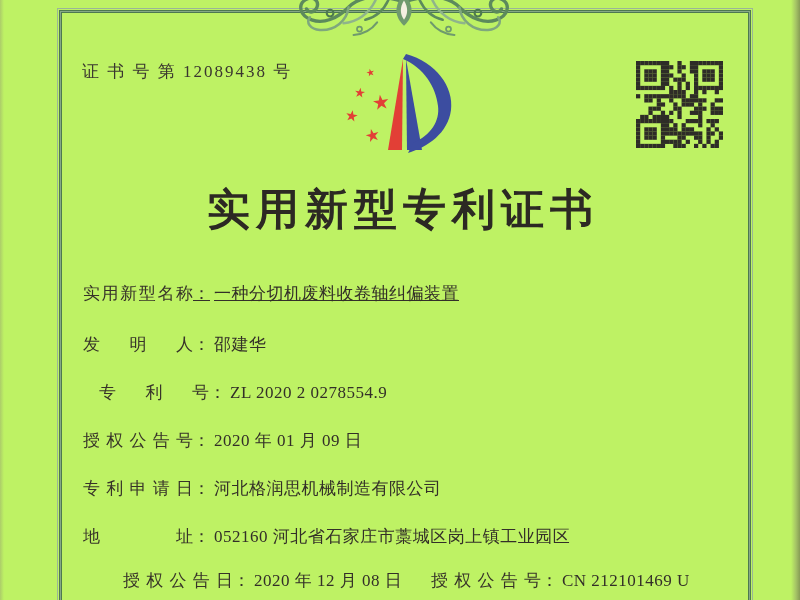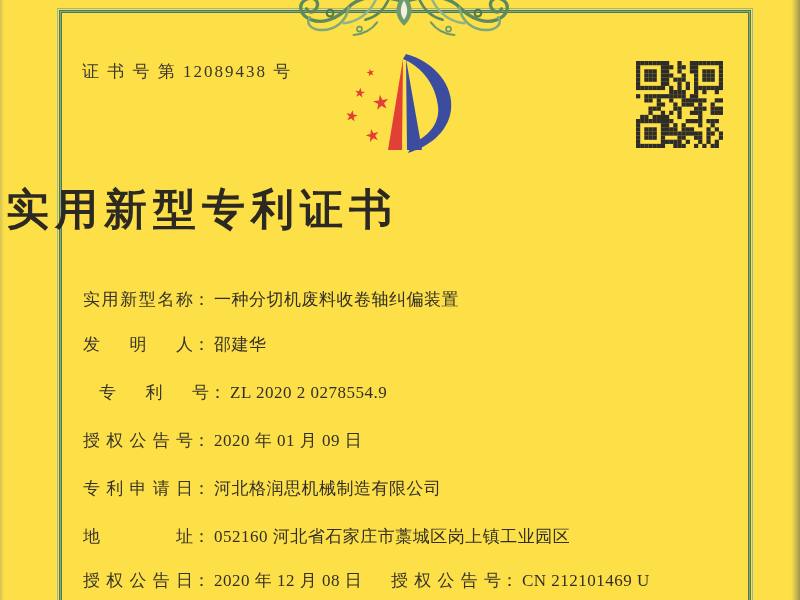--- a/index.html
+++ b/index.html
@@ -10,7 +10,7 @@
   }
   .page{
     position:relative; width:800px; height:600px; overflow:hidden;
-    background:#fde047; color:#34302a;
+    background:#bef264; color:#34302a;
   }
   
   .edge-left{ position:absolute; left:0; top:0; bottom:0; width:4px;

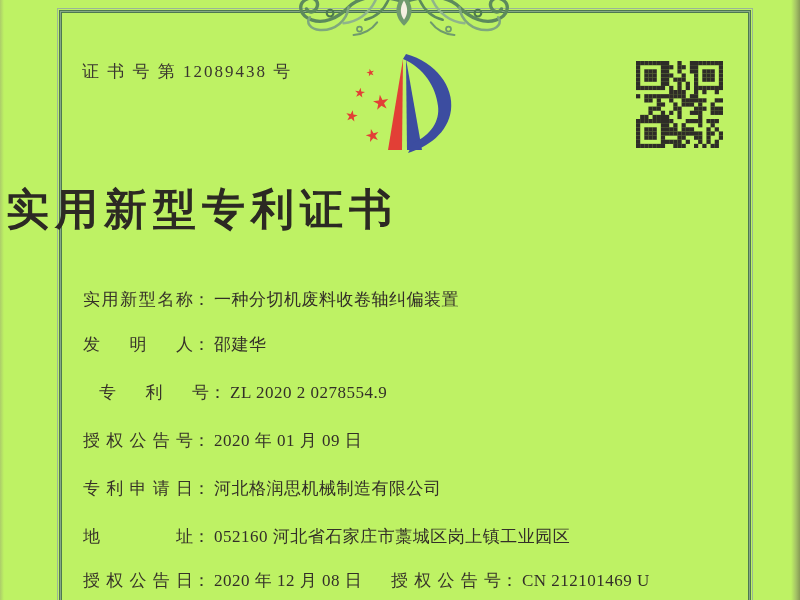--- a/index.html
+++ b/index.html
@@ -41,7 +41,7 @@
 
   .qr{ position:absolute; left:636px; top:61px; width:87px; height:87px; }
 
-  .title{ position:absolute; left:0; right:0; top:181px; text-align:left;
+  .title{ position:absolute; left:0; right:0; top:181px; text-align:center;
     font-size:43px; font-weight:700; letter-spacing:6px; text-indent:6px;
     color:#2c2923; }
 

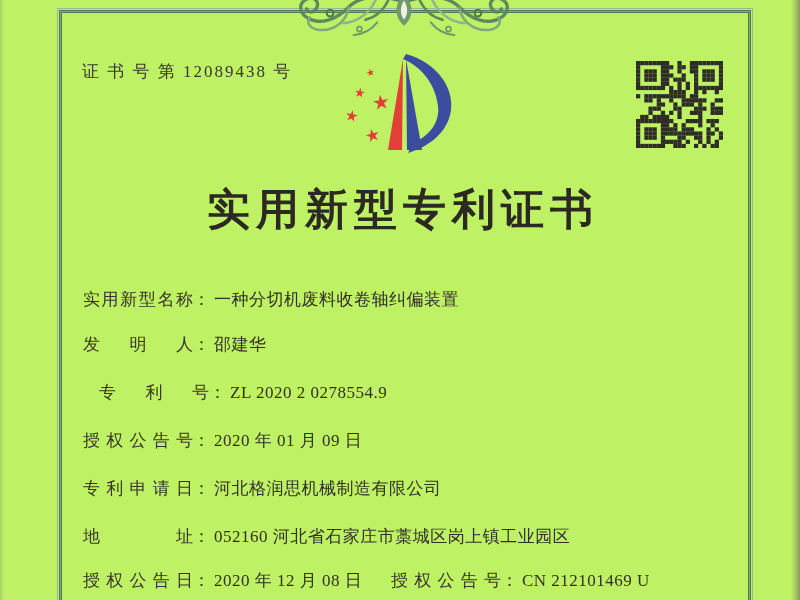--- a/index.html
+++ b/index.html
@@ -47,7 +47,7 @@
 
   .fields{ position:absolute; left:83px; top:0; right:40px; font-size:17px; }
   .frow{ position:absolute; left:0; white-space:nowrap; }
-  .frow.r1{ top:288px; } .frow.r2{ top:333px; } .frow.r3{ top:381px;margin-left:16px; }
+  .frow.r1{ top:282px;text-decoration:underline; } .frow.r2{ top:333px; } .frow.r3{ top:381px;margin-left:16px; }
   .frow.r4{ top:429px; } .frow.r5{ top:477px; } .frow.r6{ top:525px; }
   .frow.r7{ top:569px; }
   .fgroup{ display:inline-block; white-space:nowrap; }

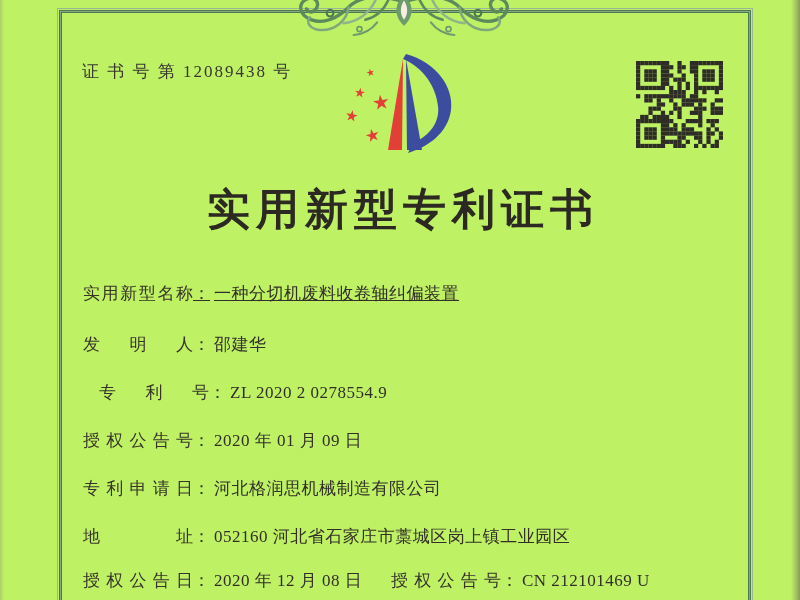--- a/index.html
+++ b/index.html
@@ -49,7 +49,7 @@
   .frow{ position:absolute; left:0; white-space:nowrap; }
   .frow.r1{ top:282px;text-decoration:underline; } .frow.r2{ top:333px; } .frow.r3{ top:381px;margin-left:16px; }
   .frow.r4{ top:429px; } .frow.r5{ top:477px; } .frow.r6{ top:525px; }
-  .frow.r7{ top:569px; }
+  .frow.r7{ top:569px;margin-left:40px; }
   .fgroup{ display:inline-block; white-space:nowrap; }
   .fgroup.second{ position:absolute; left:308px; top:0; }
   .flabel{ display:inline-block; width:110px; text-align:justify;

